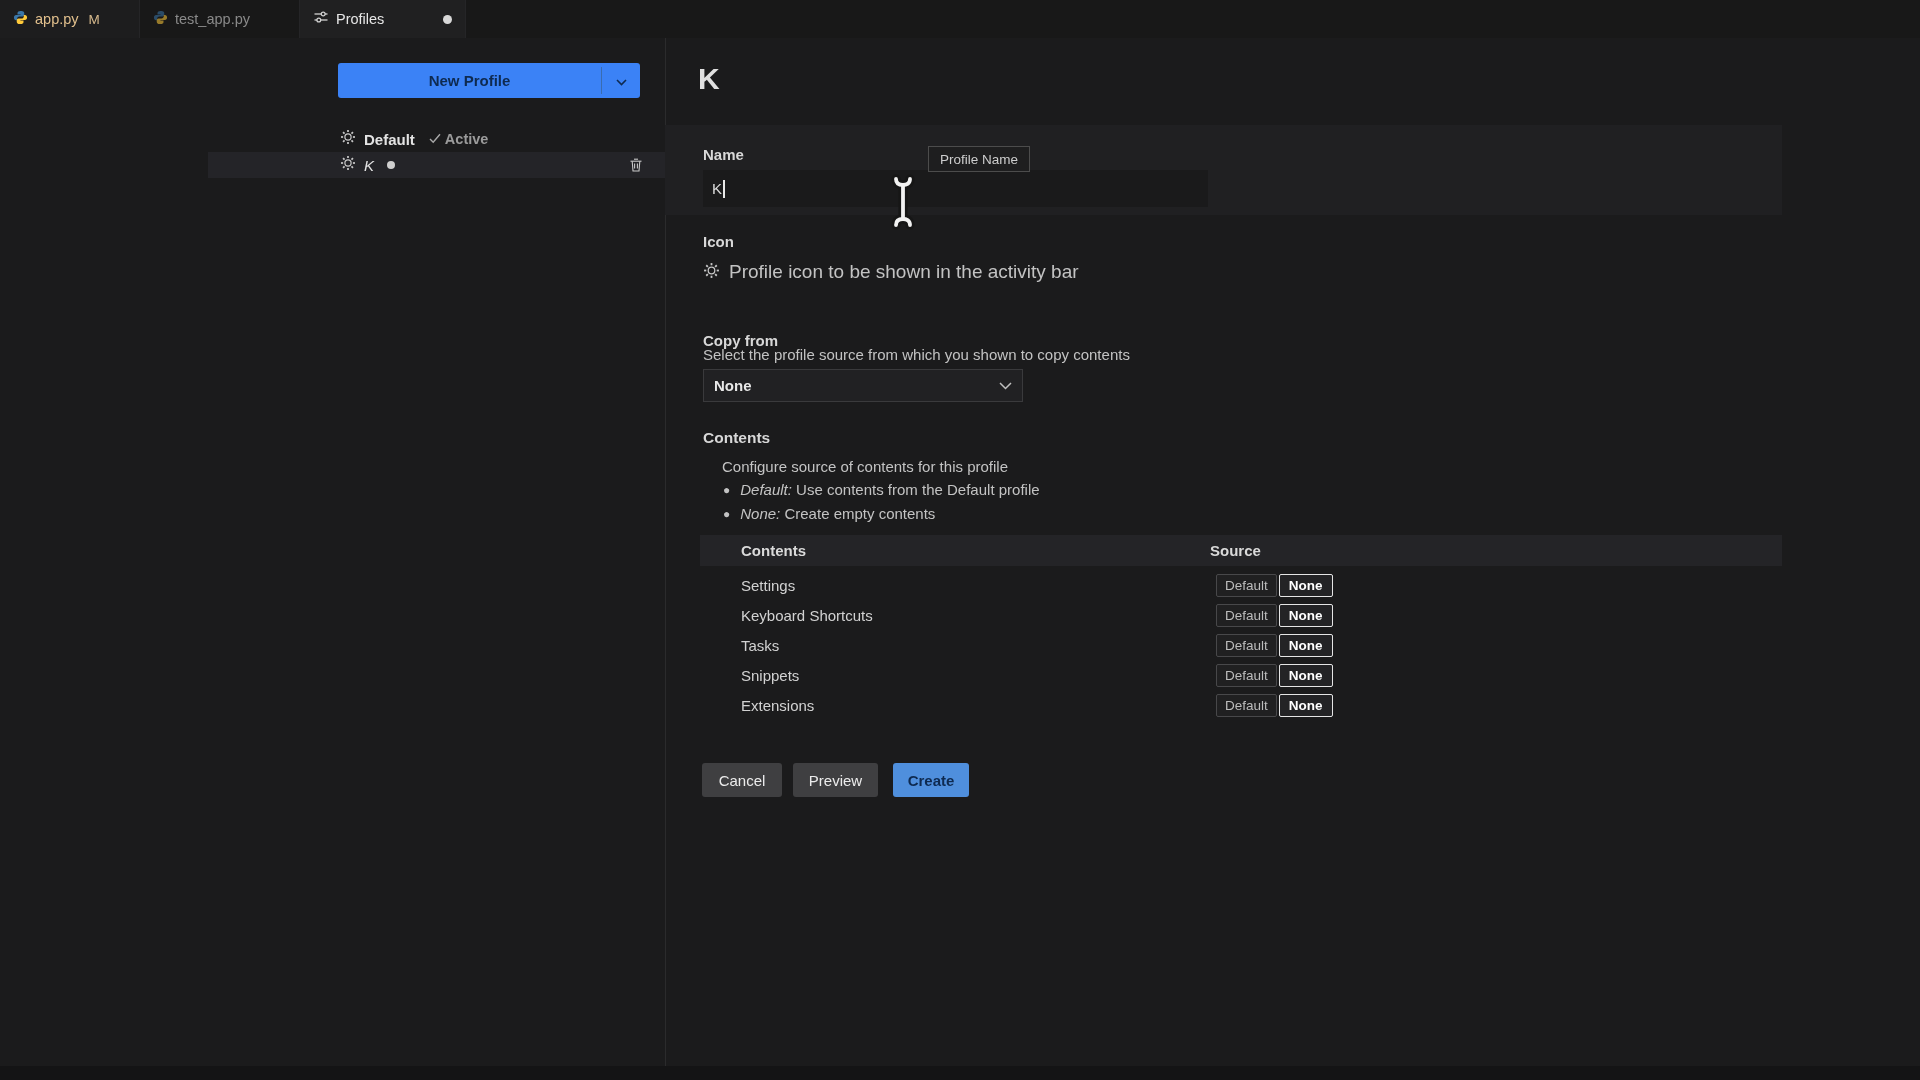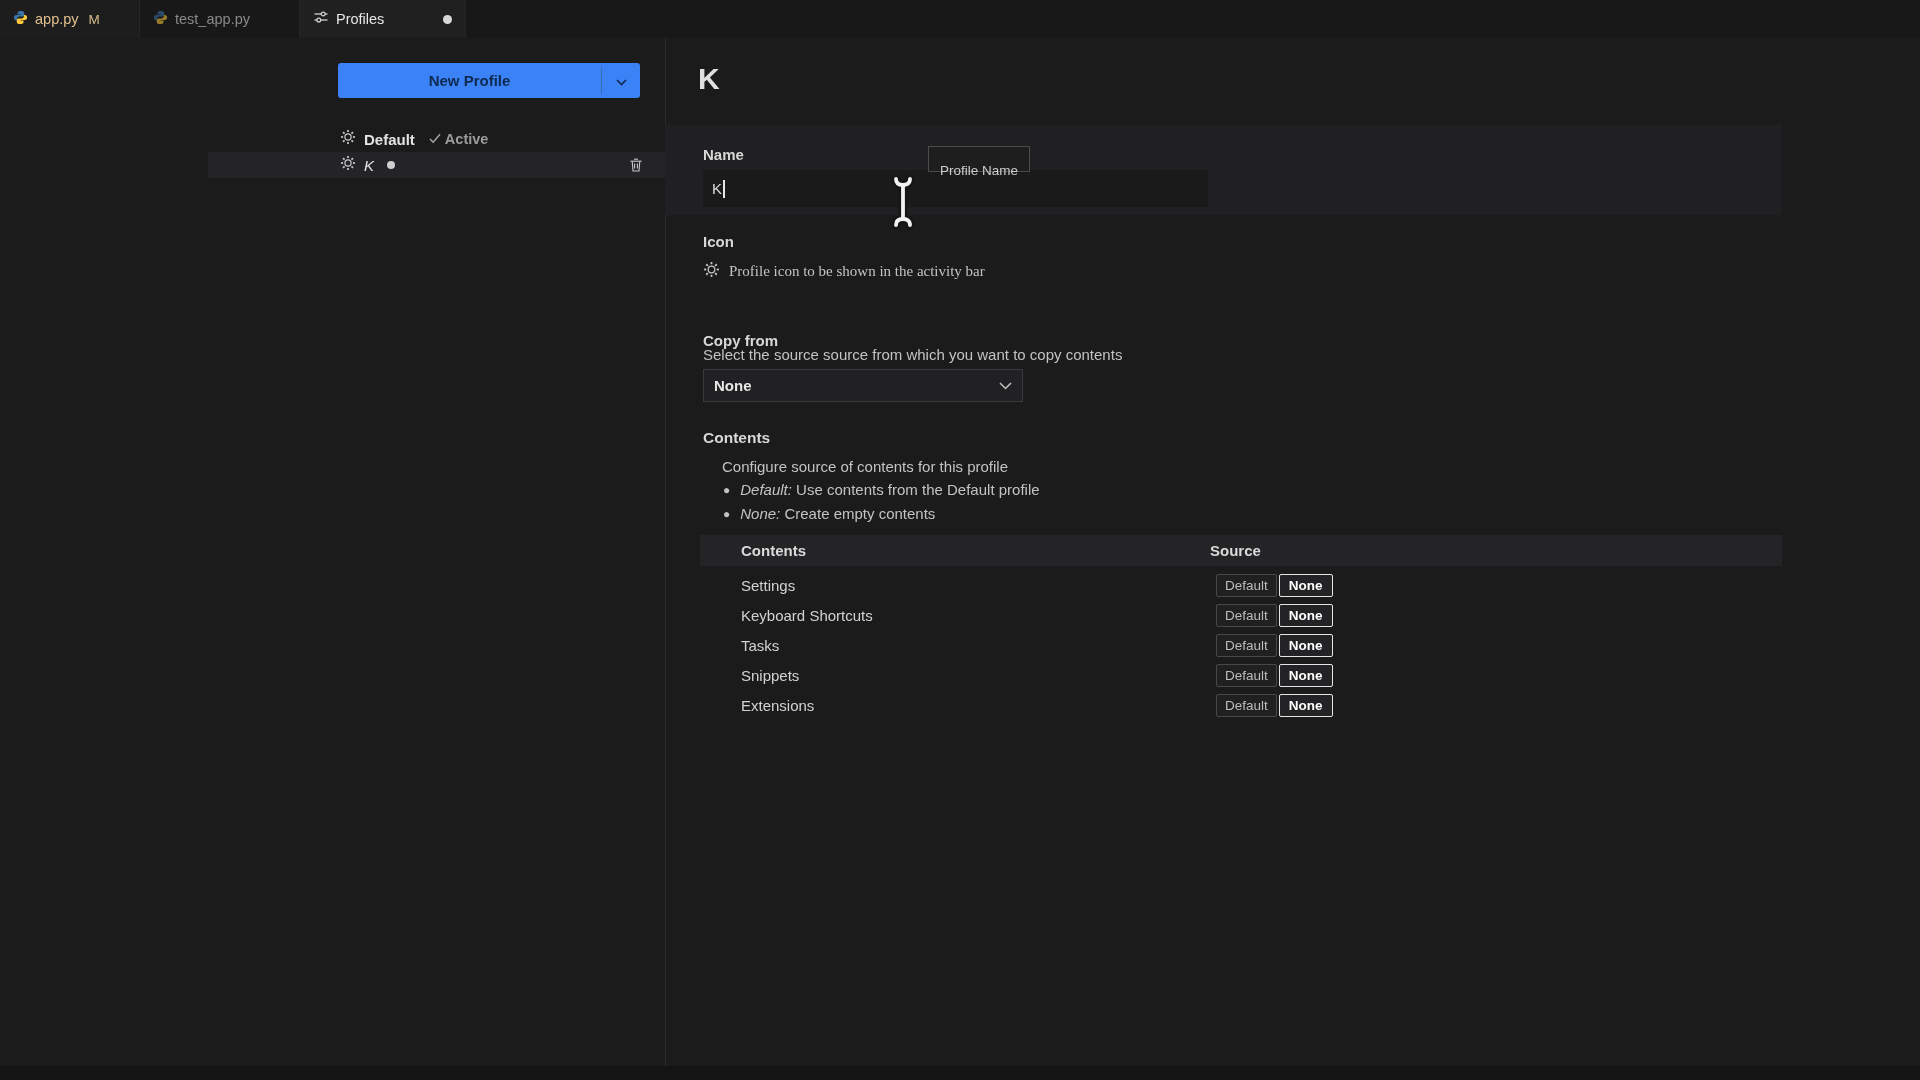--- a/index.html
+++ b/index.html
@@ -51,7 +51,7 @@
       display:flex;align-items:center;padding-left:9px;box-sizing:border-box;cursor:text;}
   .name-value{font-size:15px;color:#dcdcdc;}
   .caret{display:inline-block;width:1.5px;height:18px;background:#e8e8e8;margin-left:1px;}
-  .tooltip{position:absolute;left:928px;top:146px;height:26px;line-height:26px;padding:11px 11px;
+  .tooltip{position:absolute;left:928px;top:146px;height:26px;line-height:26px;padding:0 11px;
       background:#1e1e1f;border:1px solid #4c4c4c;font-size:13.5px;color:#cdcdcd;box-sizing:border-box;}
   .ibeam{position:absolute;left:888px;top:174px;}
 

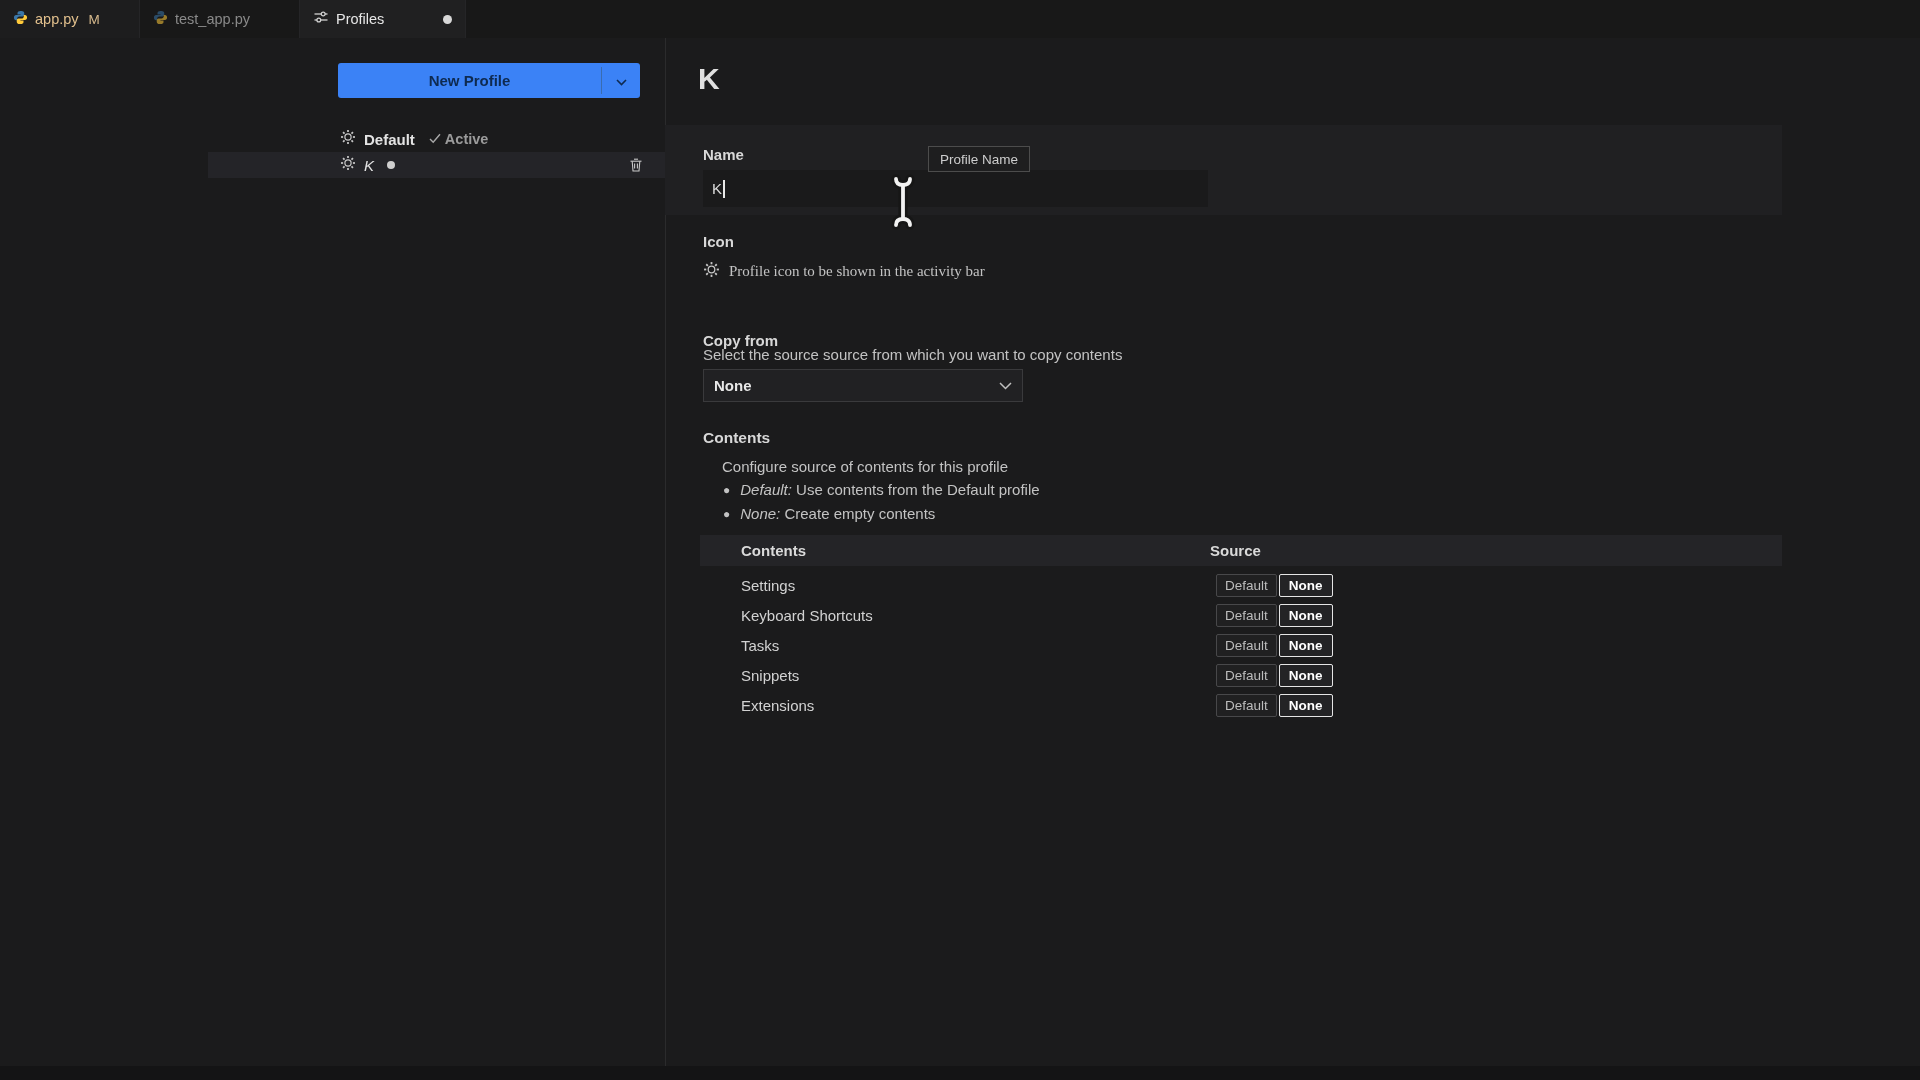--- a/index.html
+++ b/index.html
@@ -59,7 +59,7 @@
   .section-desc{position:absolute;font-size:15px;color:#c3c3c3;}
   .icon-label{left:703px;top:233px;}
   .icon-desc-row{position:absolute;left:703px;top:261px;display:flex;align-items:center;}
-  .icon-desc-row .desc-text{font-size:15px;color:#c3c3c3;margin-left:9px;font-family:Liberation Serif, serif;}
+  .icon-desc-row .desc-text{font-size:19px;color:#c3c3c3;margin-left:9px;}
 
   .copyfrom-label{left:703px;top:332px;}
   .copyfrom-desc{left:703px;top:346px;}

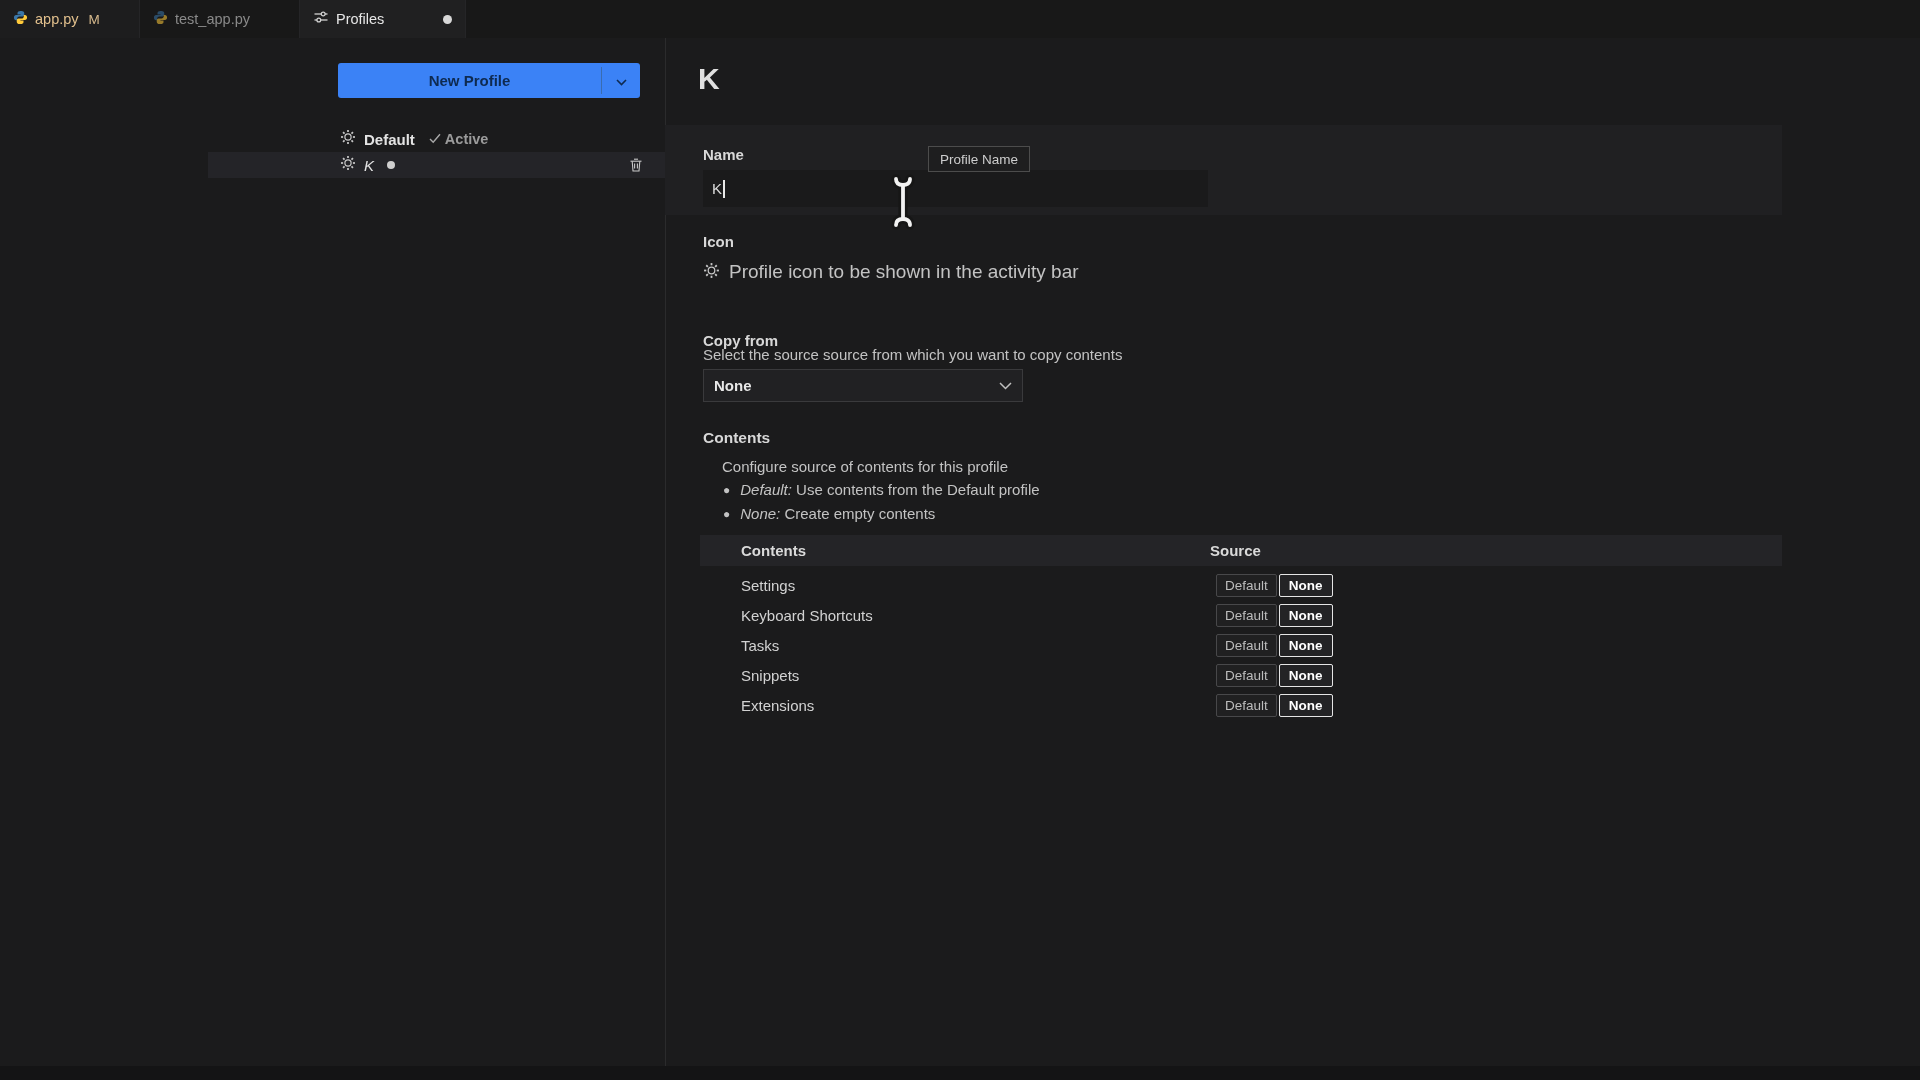--- a/index.html
+++ b/index.html
@@ -253,7 +253,7 @@
   </div>
 
   <div class="section-label copyfrom-label">Copy from</div>
-  <div class="section-desc copyfrom-desc">Select the source source from which you want to copy contents</div>
+  <div class="section-desc copyfrom-desc">Select the profile source from which you shown to copy contents</div>
   <div class="select-box">
     <span class="select-value">None</span>
     <svg width="13" height="8" viewBox="0 0 13 8" fill="none" stroke="#c0c0c0" stroke-width="1.5">

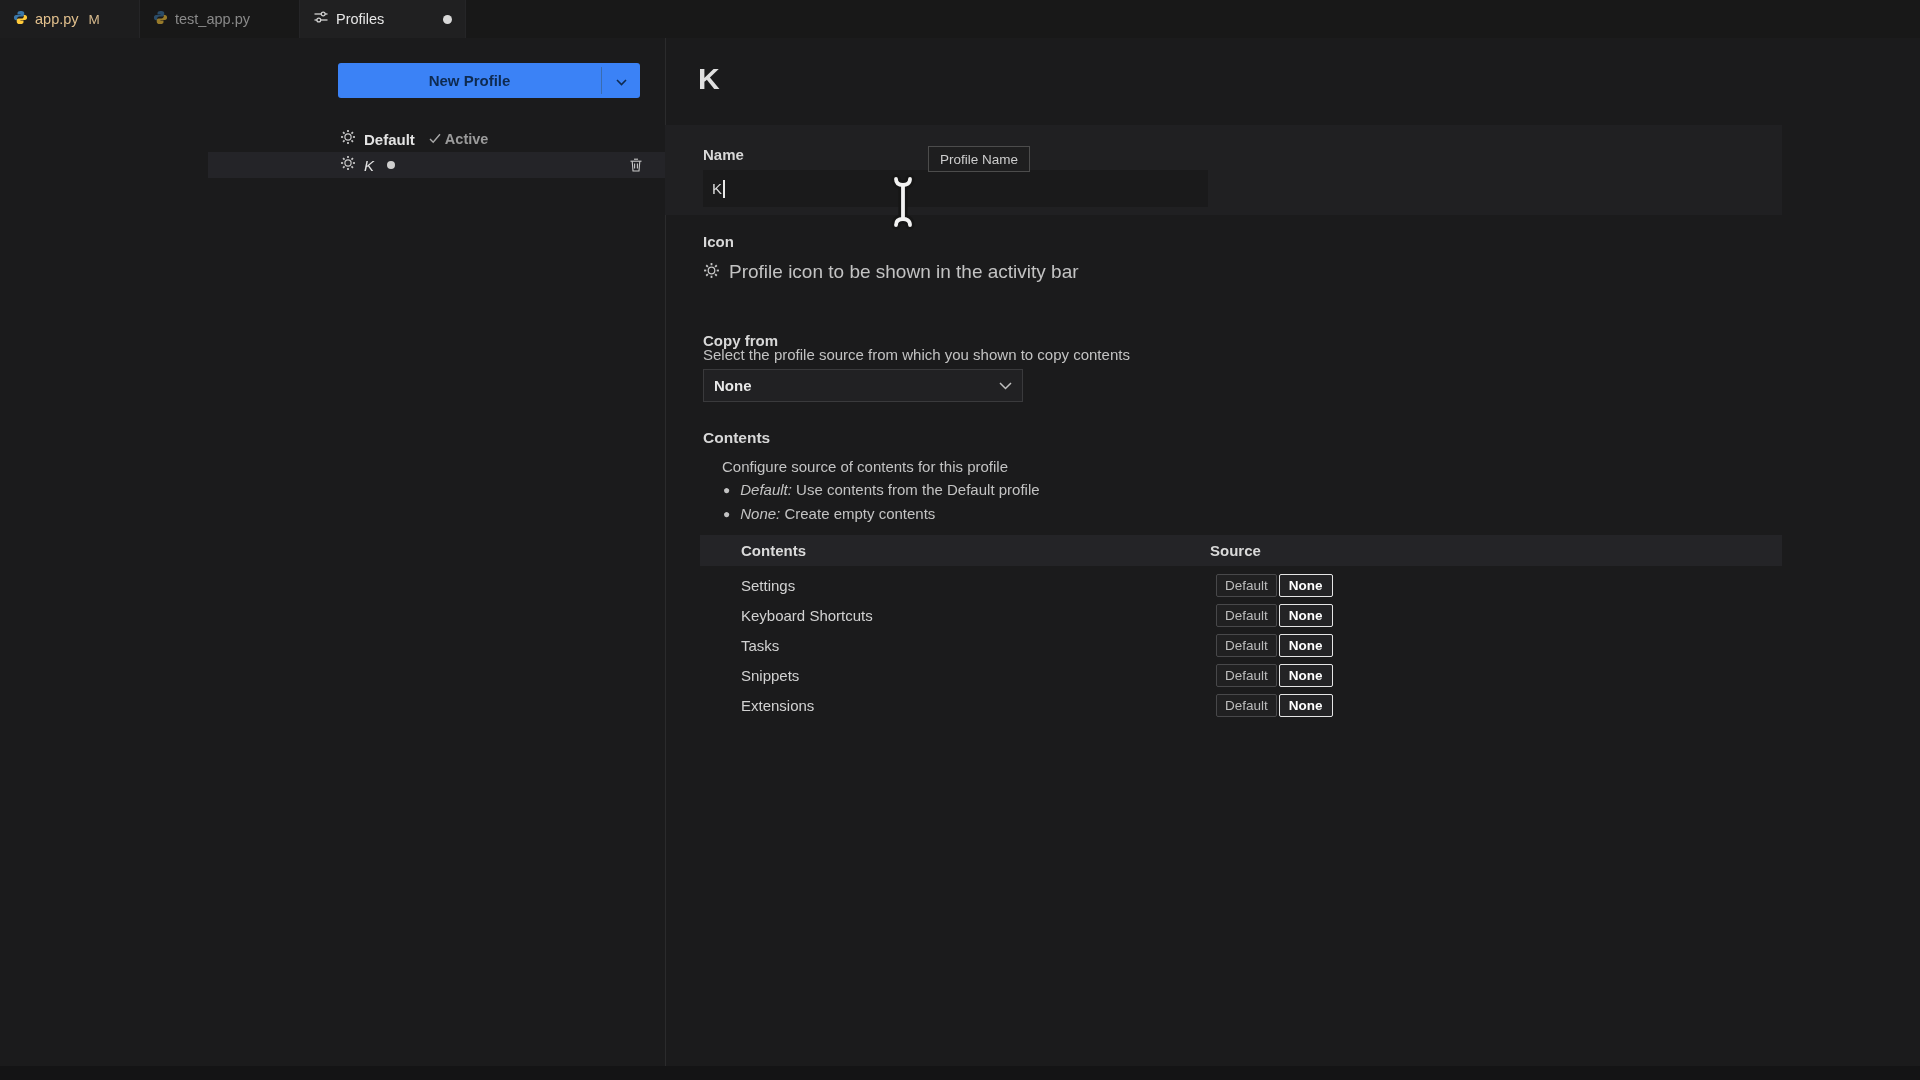--- a/index.html
+++ b/index.html
@@ -309,6 +309,11 @@
     </div>
   </div>
 
+  <div class="actions">
+    <div class="btn btn-secondary btn-cancel">Cancel</div>
+    <div class="btn btn-secondary btn-preview">Preview</div>
+    <div class="btn btn-create">Create</div>
+  </div>
 
 </div>
 

